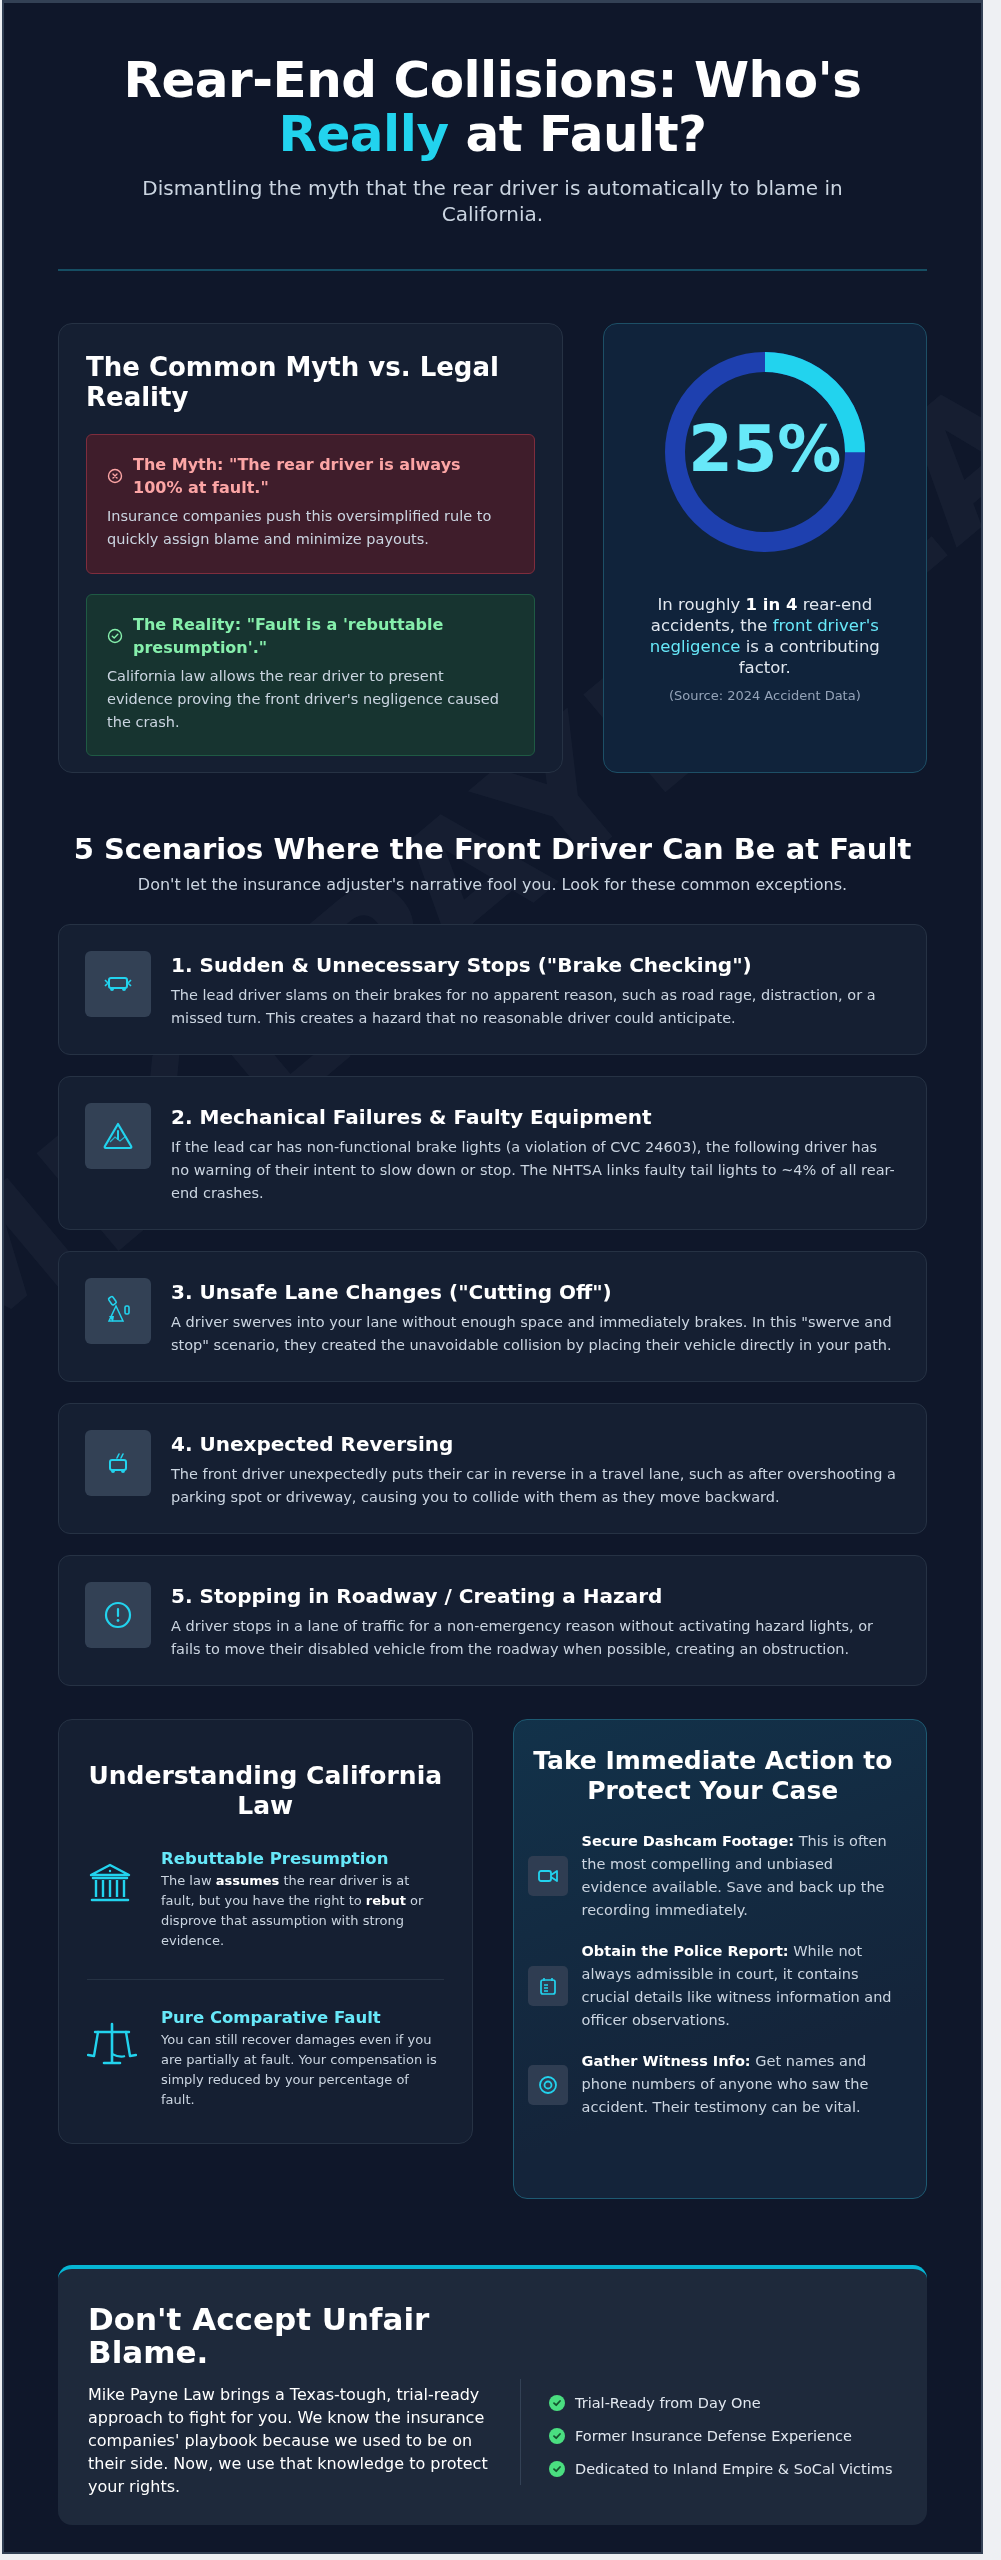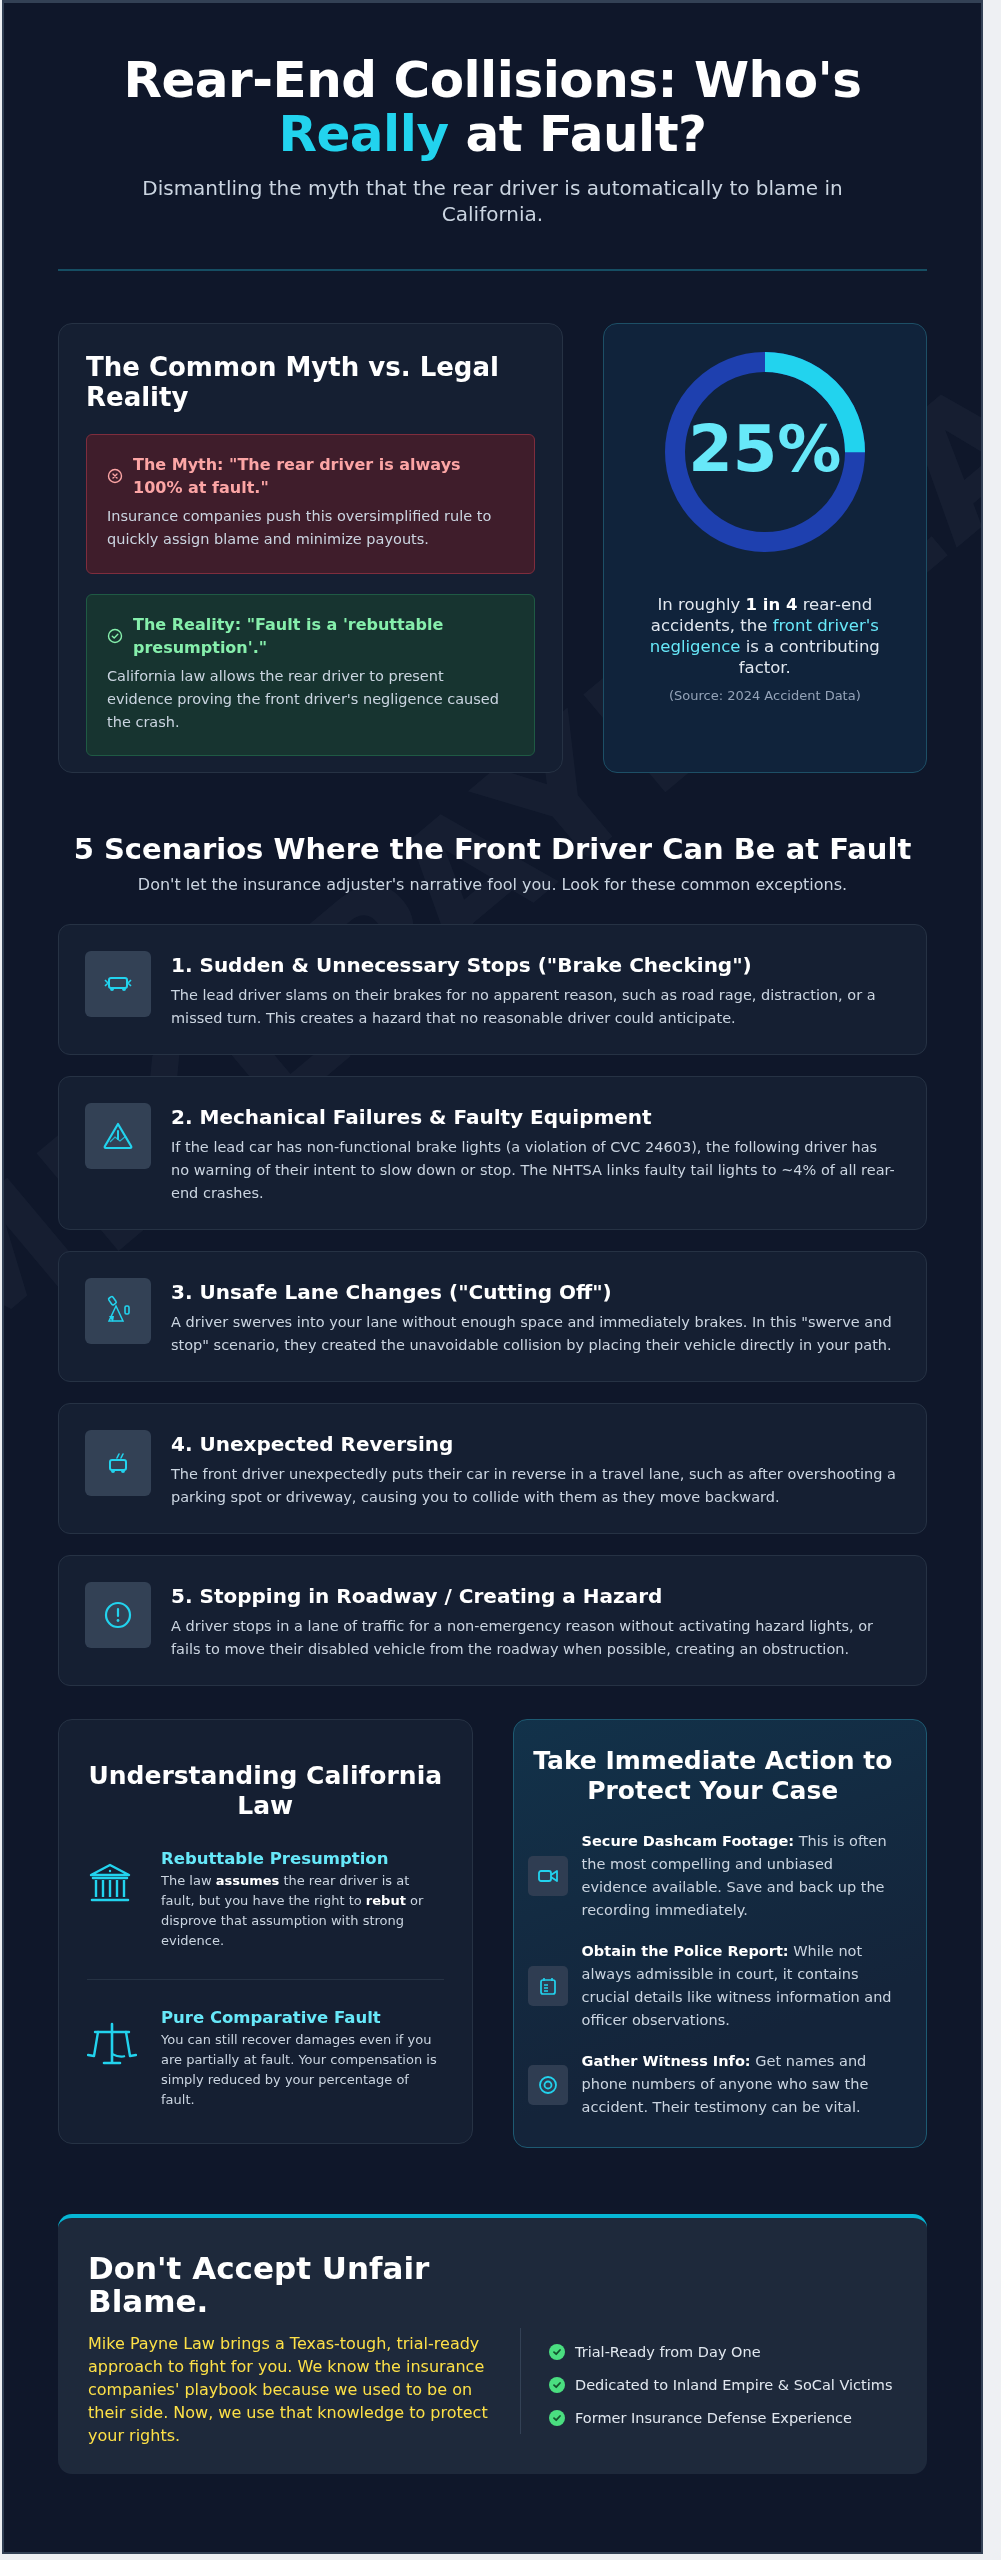--- a/index.html
+++ b/index.html
@@ -80,7 +80,7 @@
   .law-item p b { color: #fff; }
   .law-sep { height: 1px; background: #263244; margin-top: 28px; }
   .act-card {
-    width: 416px; height: 429px; padding: 26px 28px 26px 14px; border-radius: 14px;
+    width: 416px; height: 480px; padding: 26px 28px 26px 14px; border-radius: 14px;
     background: linear-gradient(160deg, #12324a 0%, #14243a 70%); border: 1px solid #1d5a72;
   }
   .act-item { display: flex; gap: 14px; align-items: center; margin-top: 18px; }

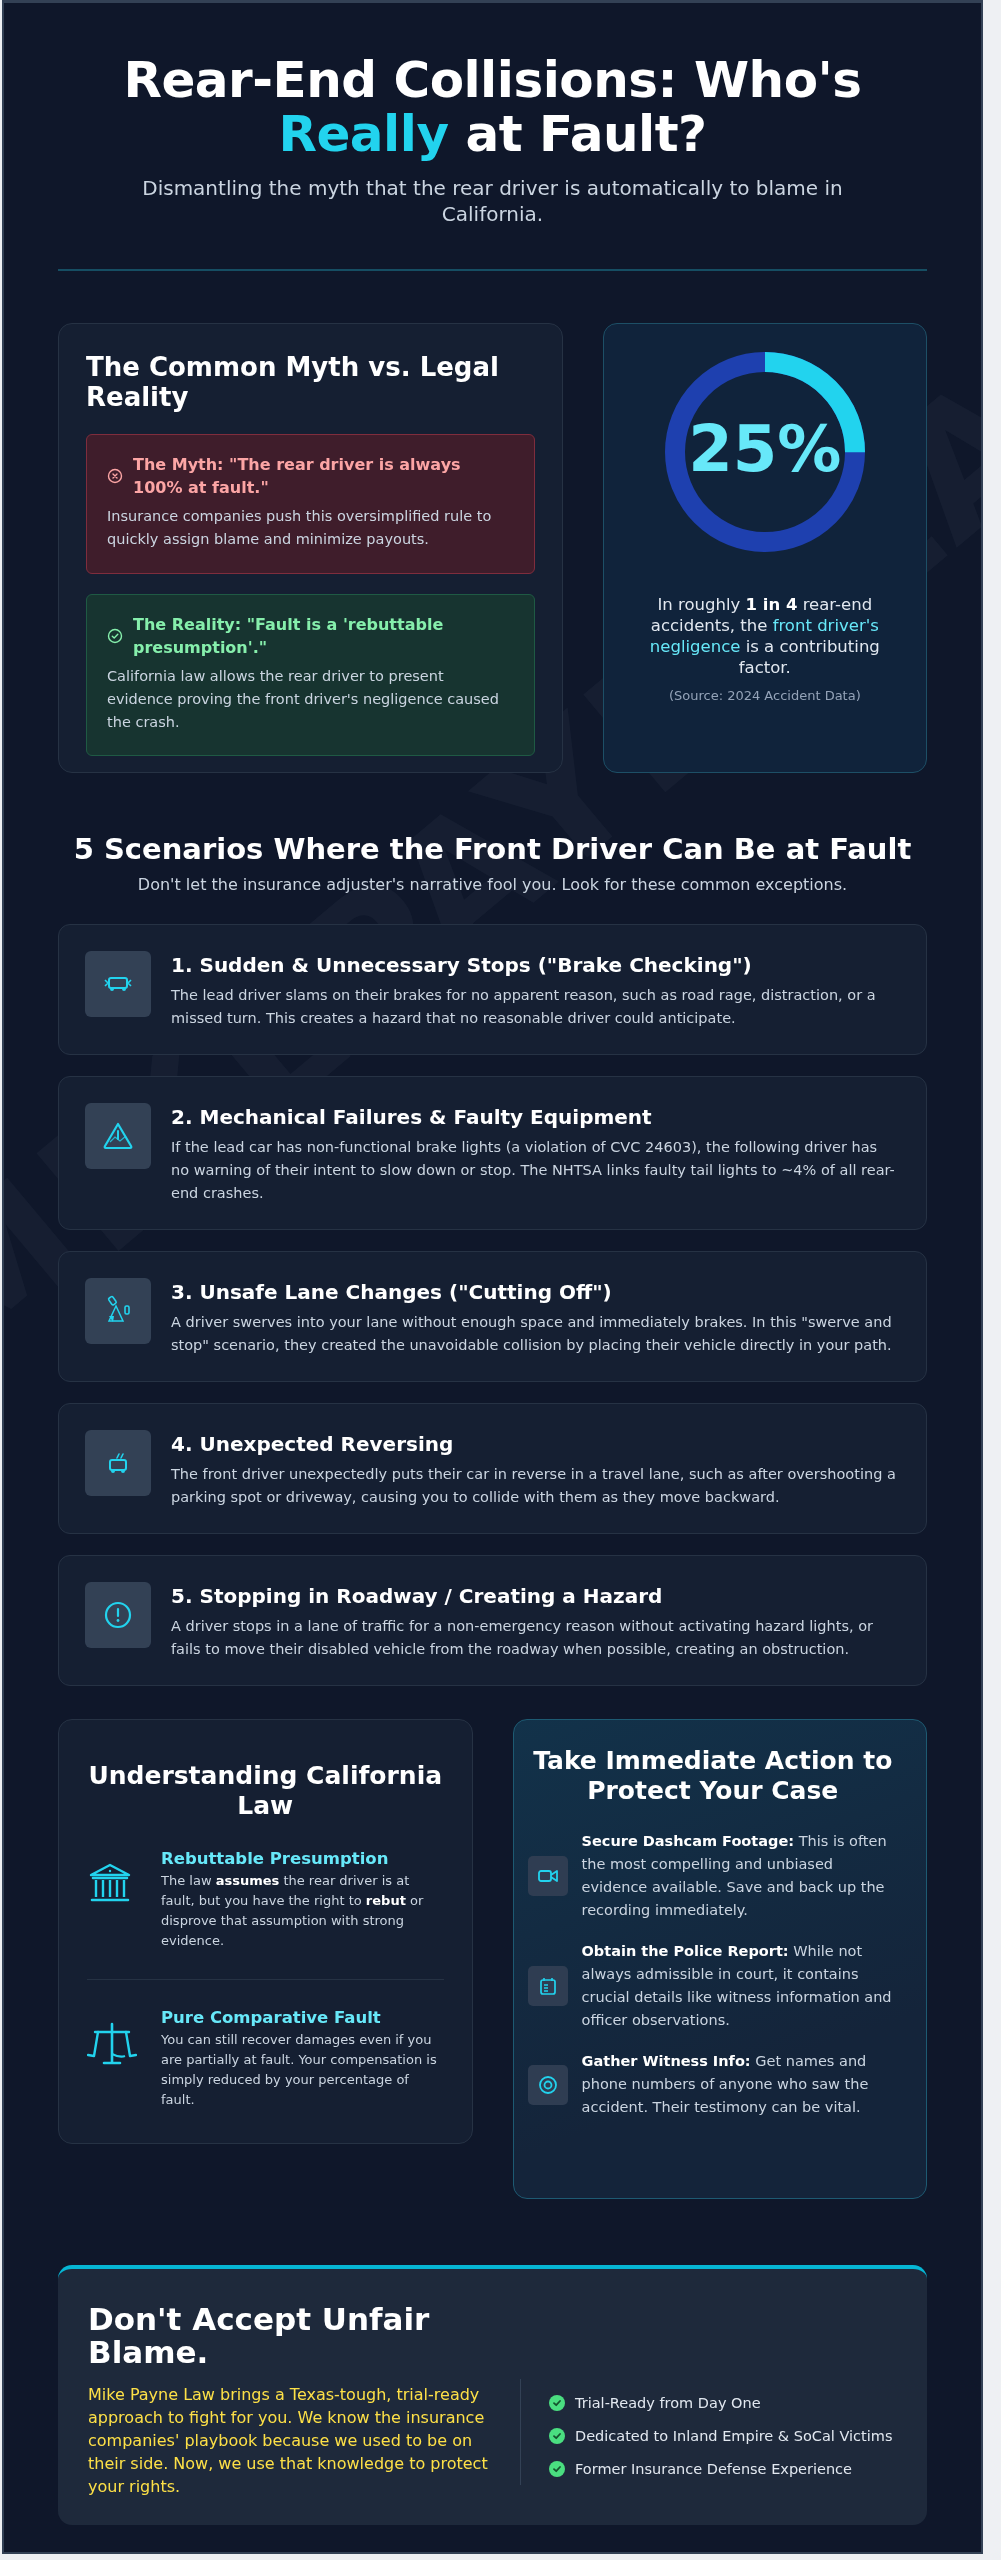--- a/index.html
+++ b/index.html
@@ -98,7 +98,7 @@
   }
   .cta .left { width: 400px; }
   .cta h2 { font-size: 31px; font-weight: bold; color: #fff; line-height: 33px; }
-  .cta .left p { font-size: 16px; line-height: 23px; color: #fde047; margin-top: 14px; }
+  .cta .left p { font-size: 16px; line-height: 23px; color: #ffffff; margin-top: 14px; }
   .cta .vline { width: 1px; background: #334155; height: 106px; margin: 76px 28px 0 32px; }
   .cta ul { list-style: none; margin-top: 83px; }
   .cta li { display: flex; align-items: center; gap: 10px; font-size: 14.5px; color: #e2e8f0; height: 33px; }

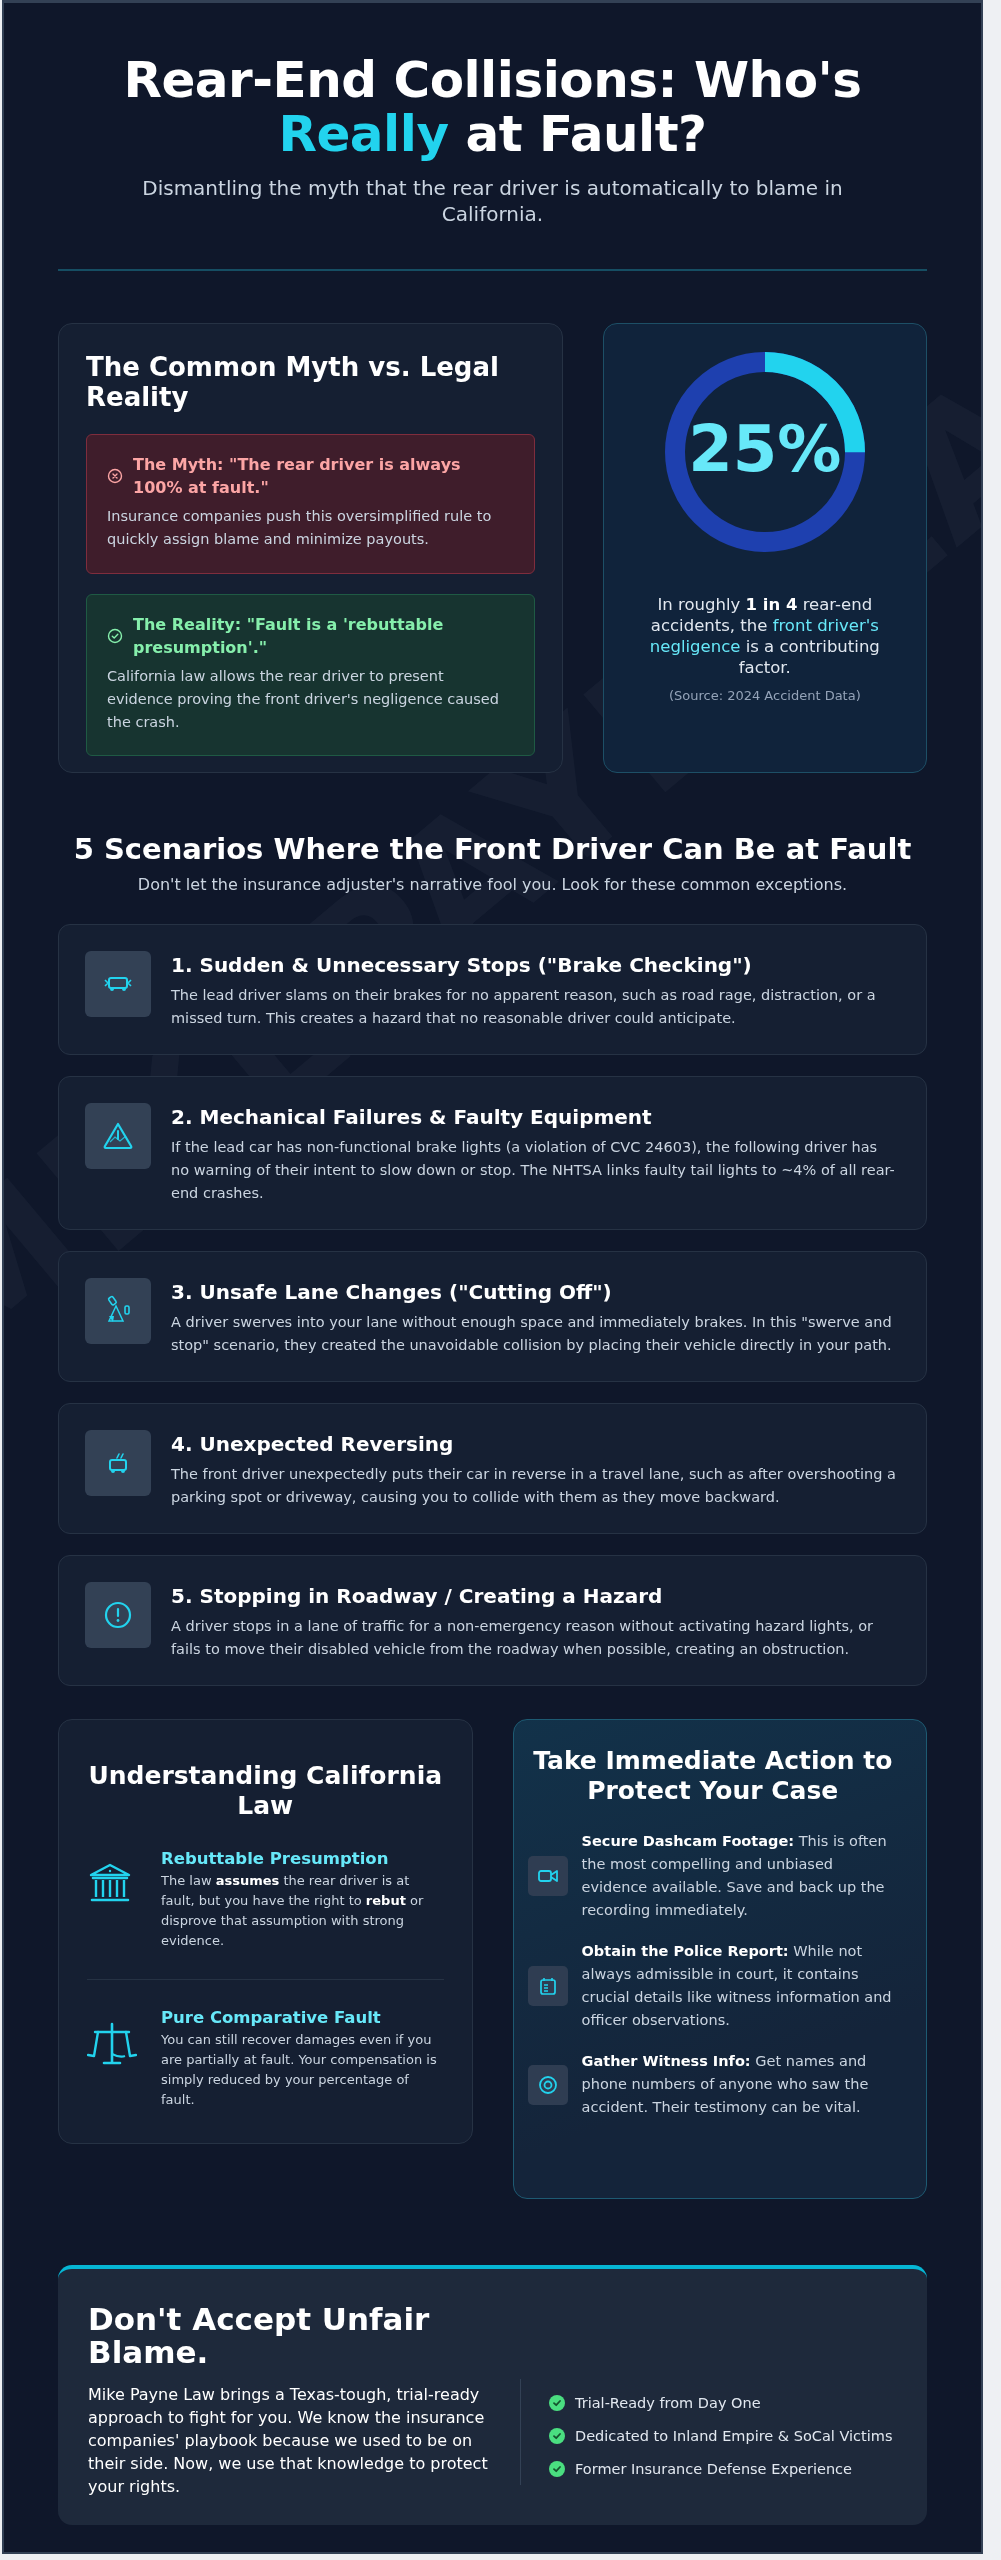--- a/index.html
+++ b/index.html
@@ -336,7 +336,7 @@
                 <path d="M2 5.2 L4.2 7.2 L8 3" fill="none" stroke="#14532d" stroke-width="1.8" stroke-linecap="round" stroke-linejoin="round"></path>
               </svg>
             </span>
-          <span>Dedicated to Inland Empire &amp; SoCal Victims</span>
+          <span>Former Insurance Defense Experience</span>
         </li>
         <li>
           <span class="ck">
@@ -344,7 +344,7 @@
                 <path d="M2 5.2 L4.2 7.2 L8 3" fill="none" stroke="#14532d" stroke-width="1.8" stroke-linecap="round" stroke-linejoin="round"></path>
               </svg>
             </span>
-          <span>Former Insurance Defense Experience</span>
+          <span>Dedicated to Inland Empire &amp; SoCal Victims</span>
         </li>
       </ul>
     </section>

